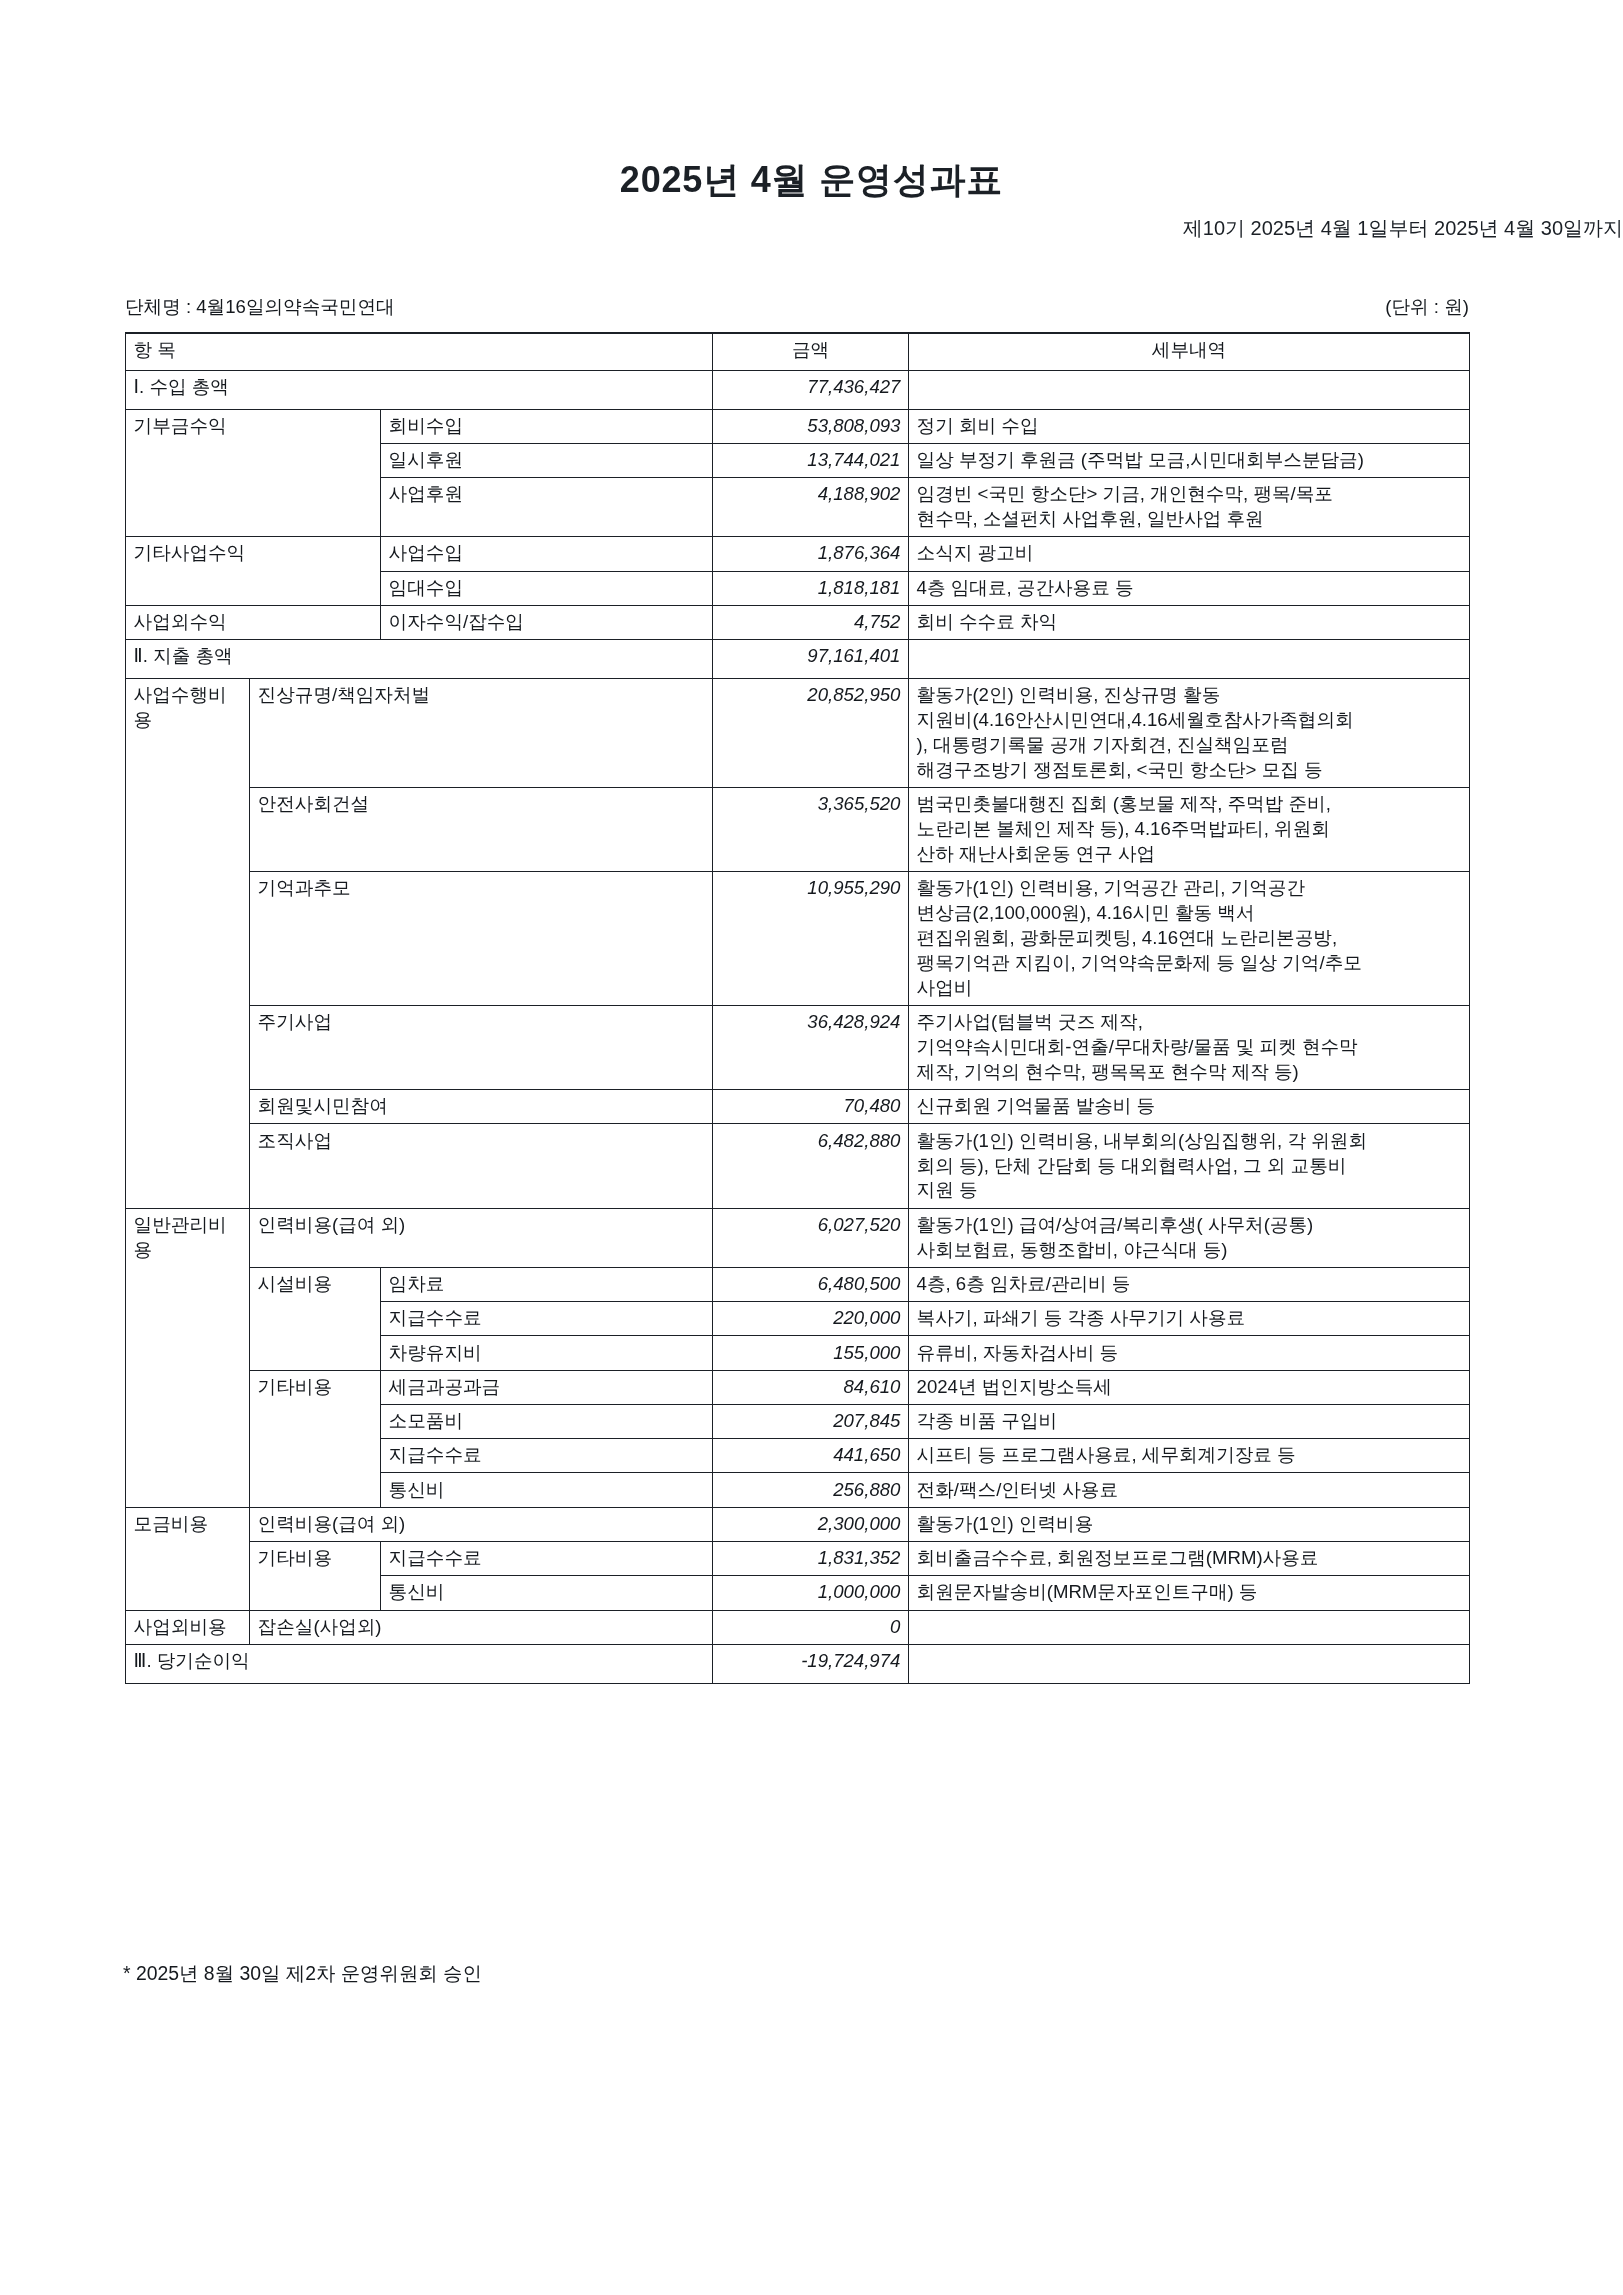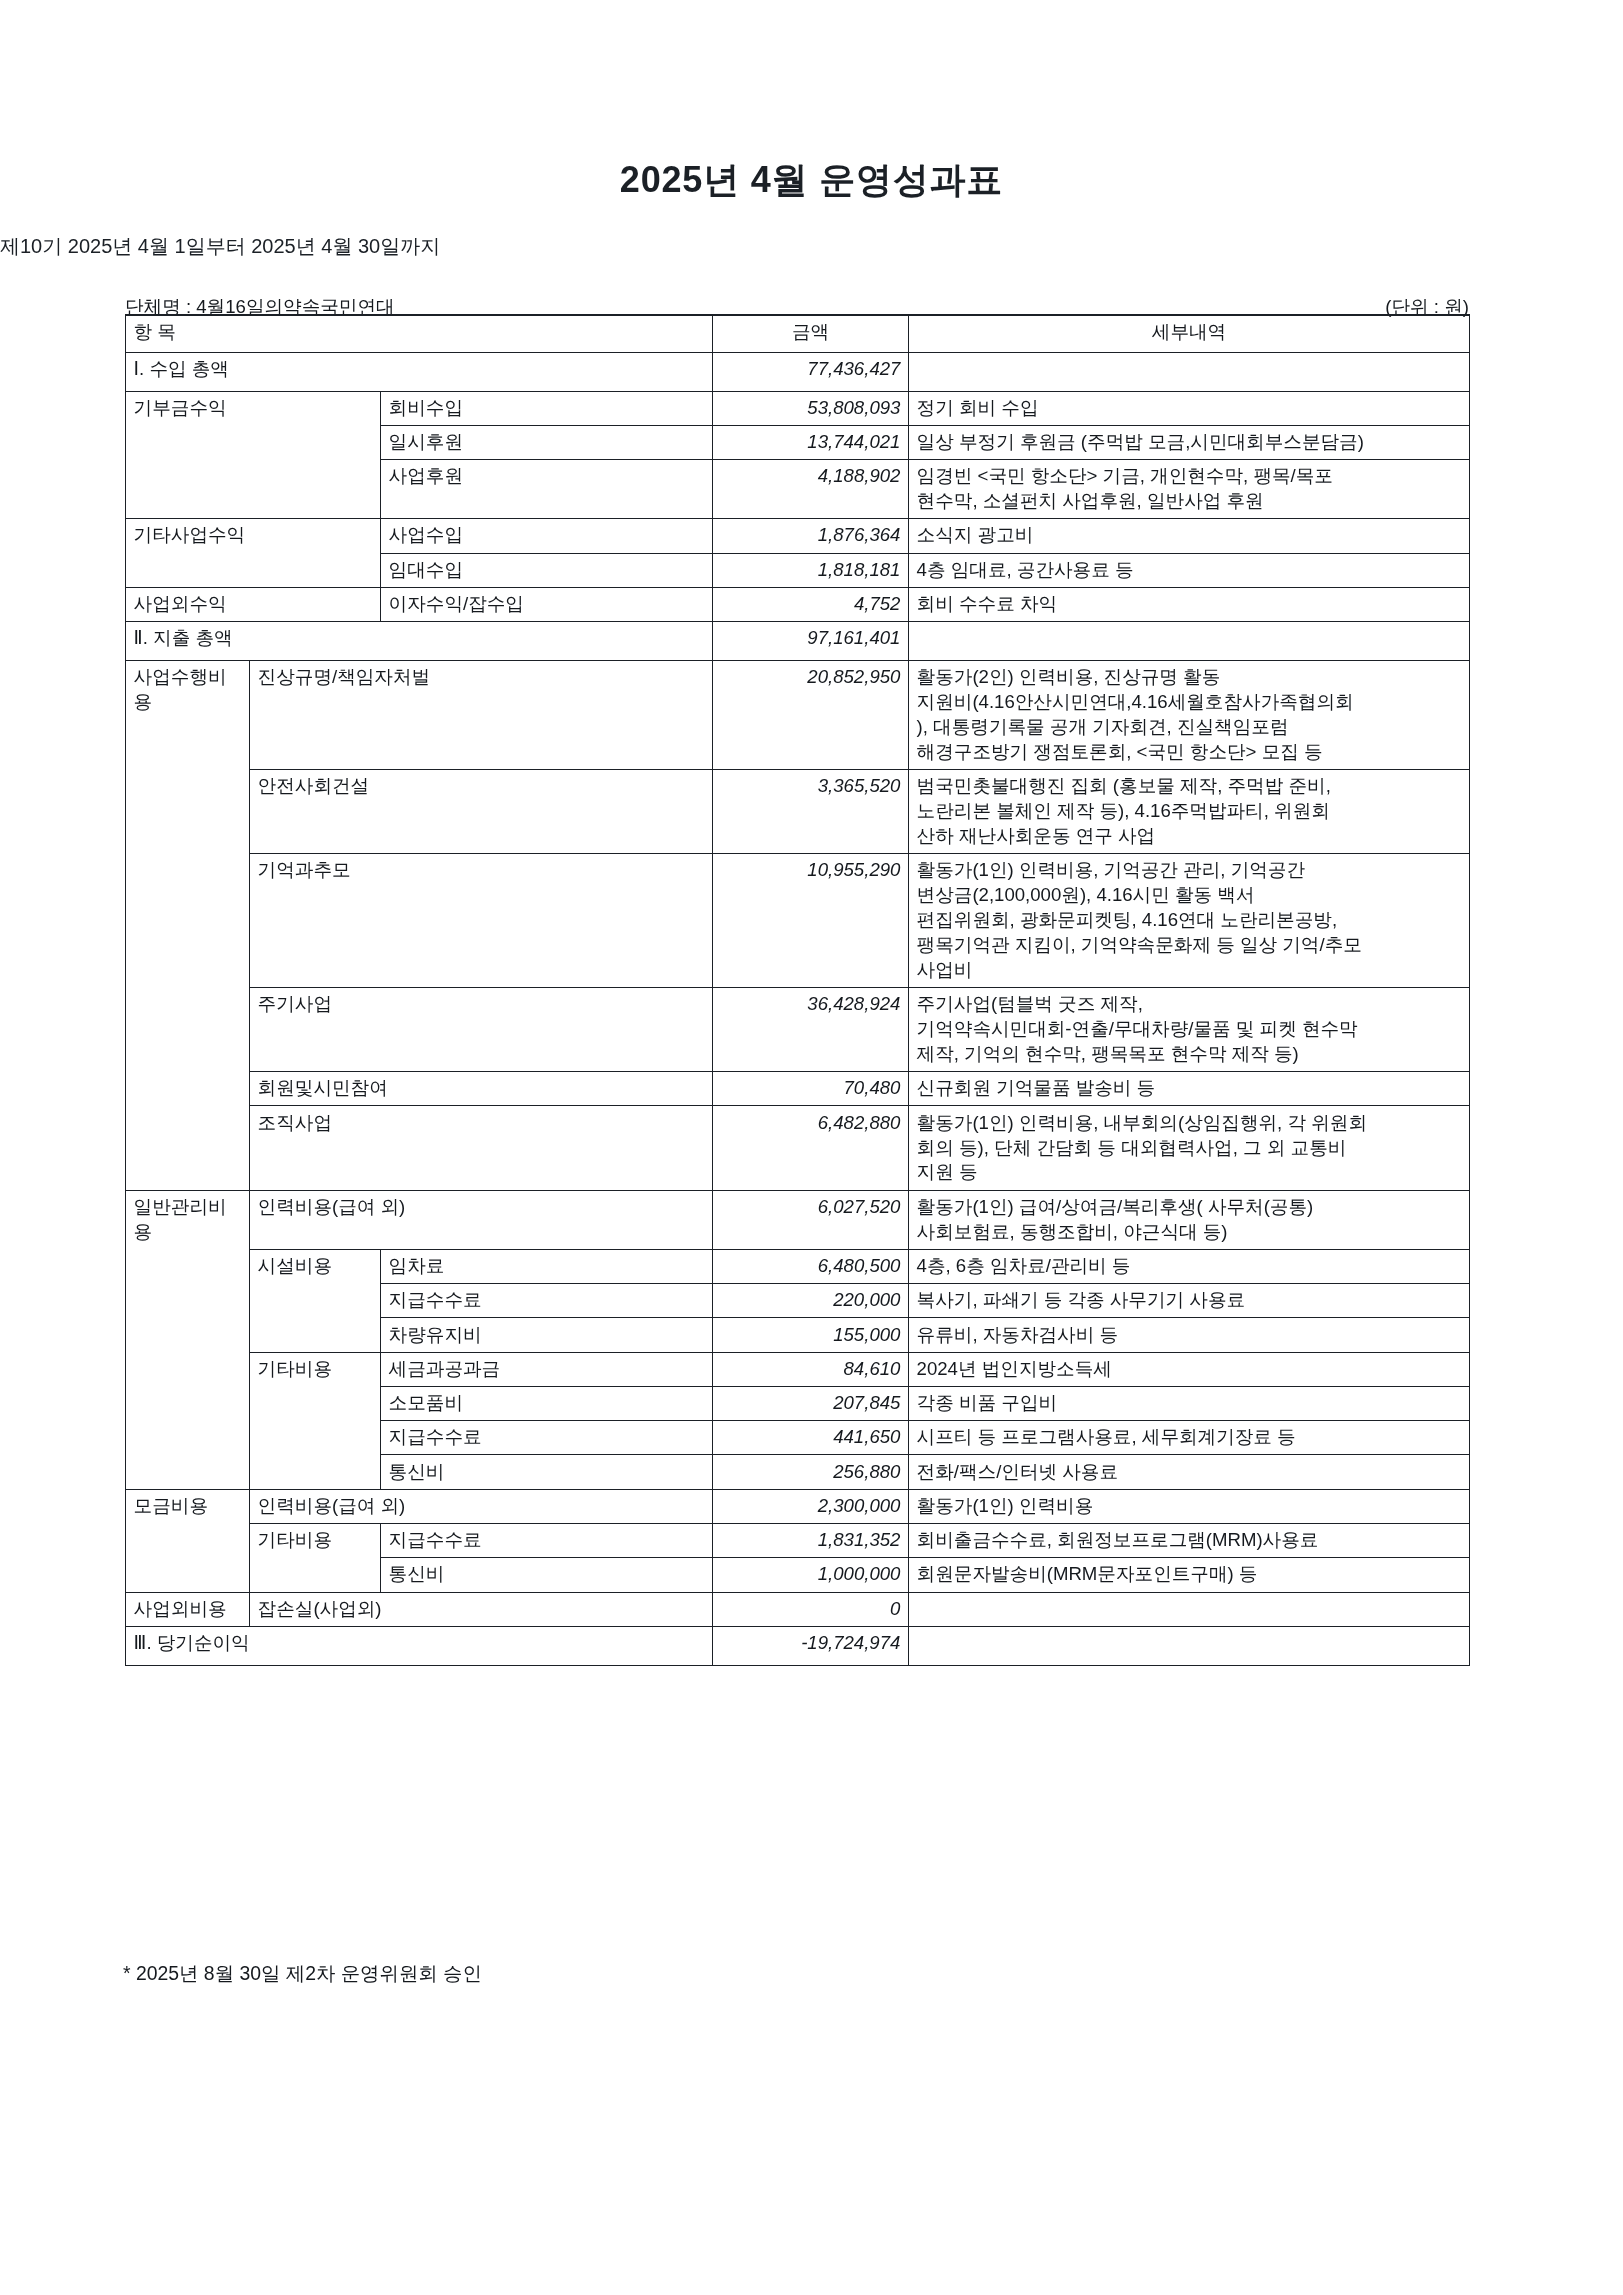--- a/index.html
+++ b/index.html
@@ -25,9 +25,9 @@
     color:#1b2026;
   }
   .subtitle{
-    text-align:left;
+    text-align:right;
     font-size:20px;
-    margin-top:28px;
+    margin-top:10px;
     color:#1b2026;
   }
   .meta-row{

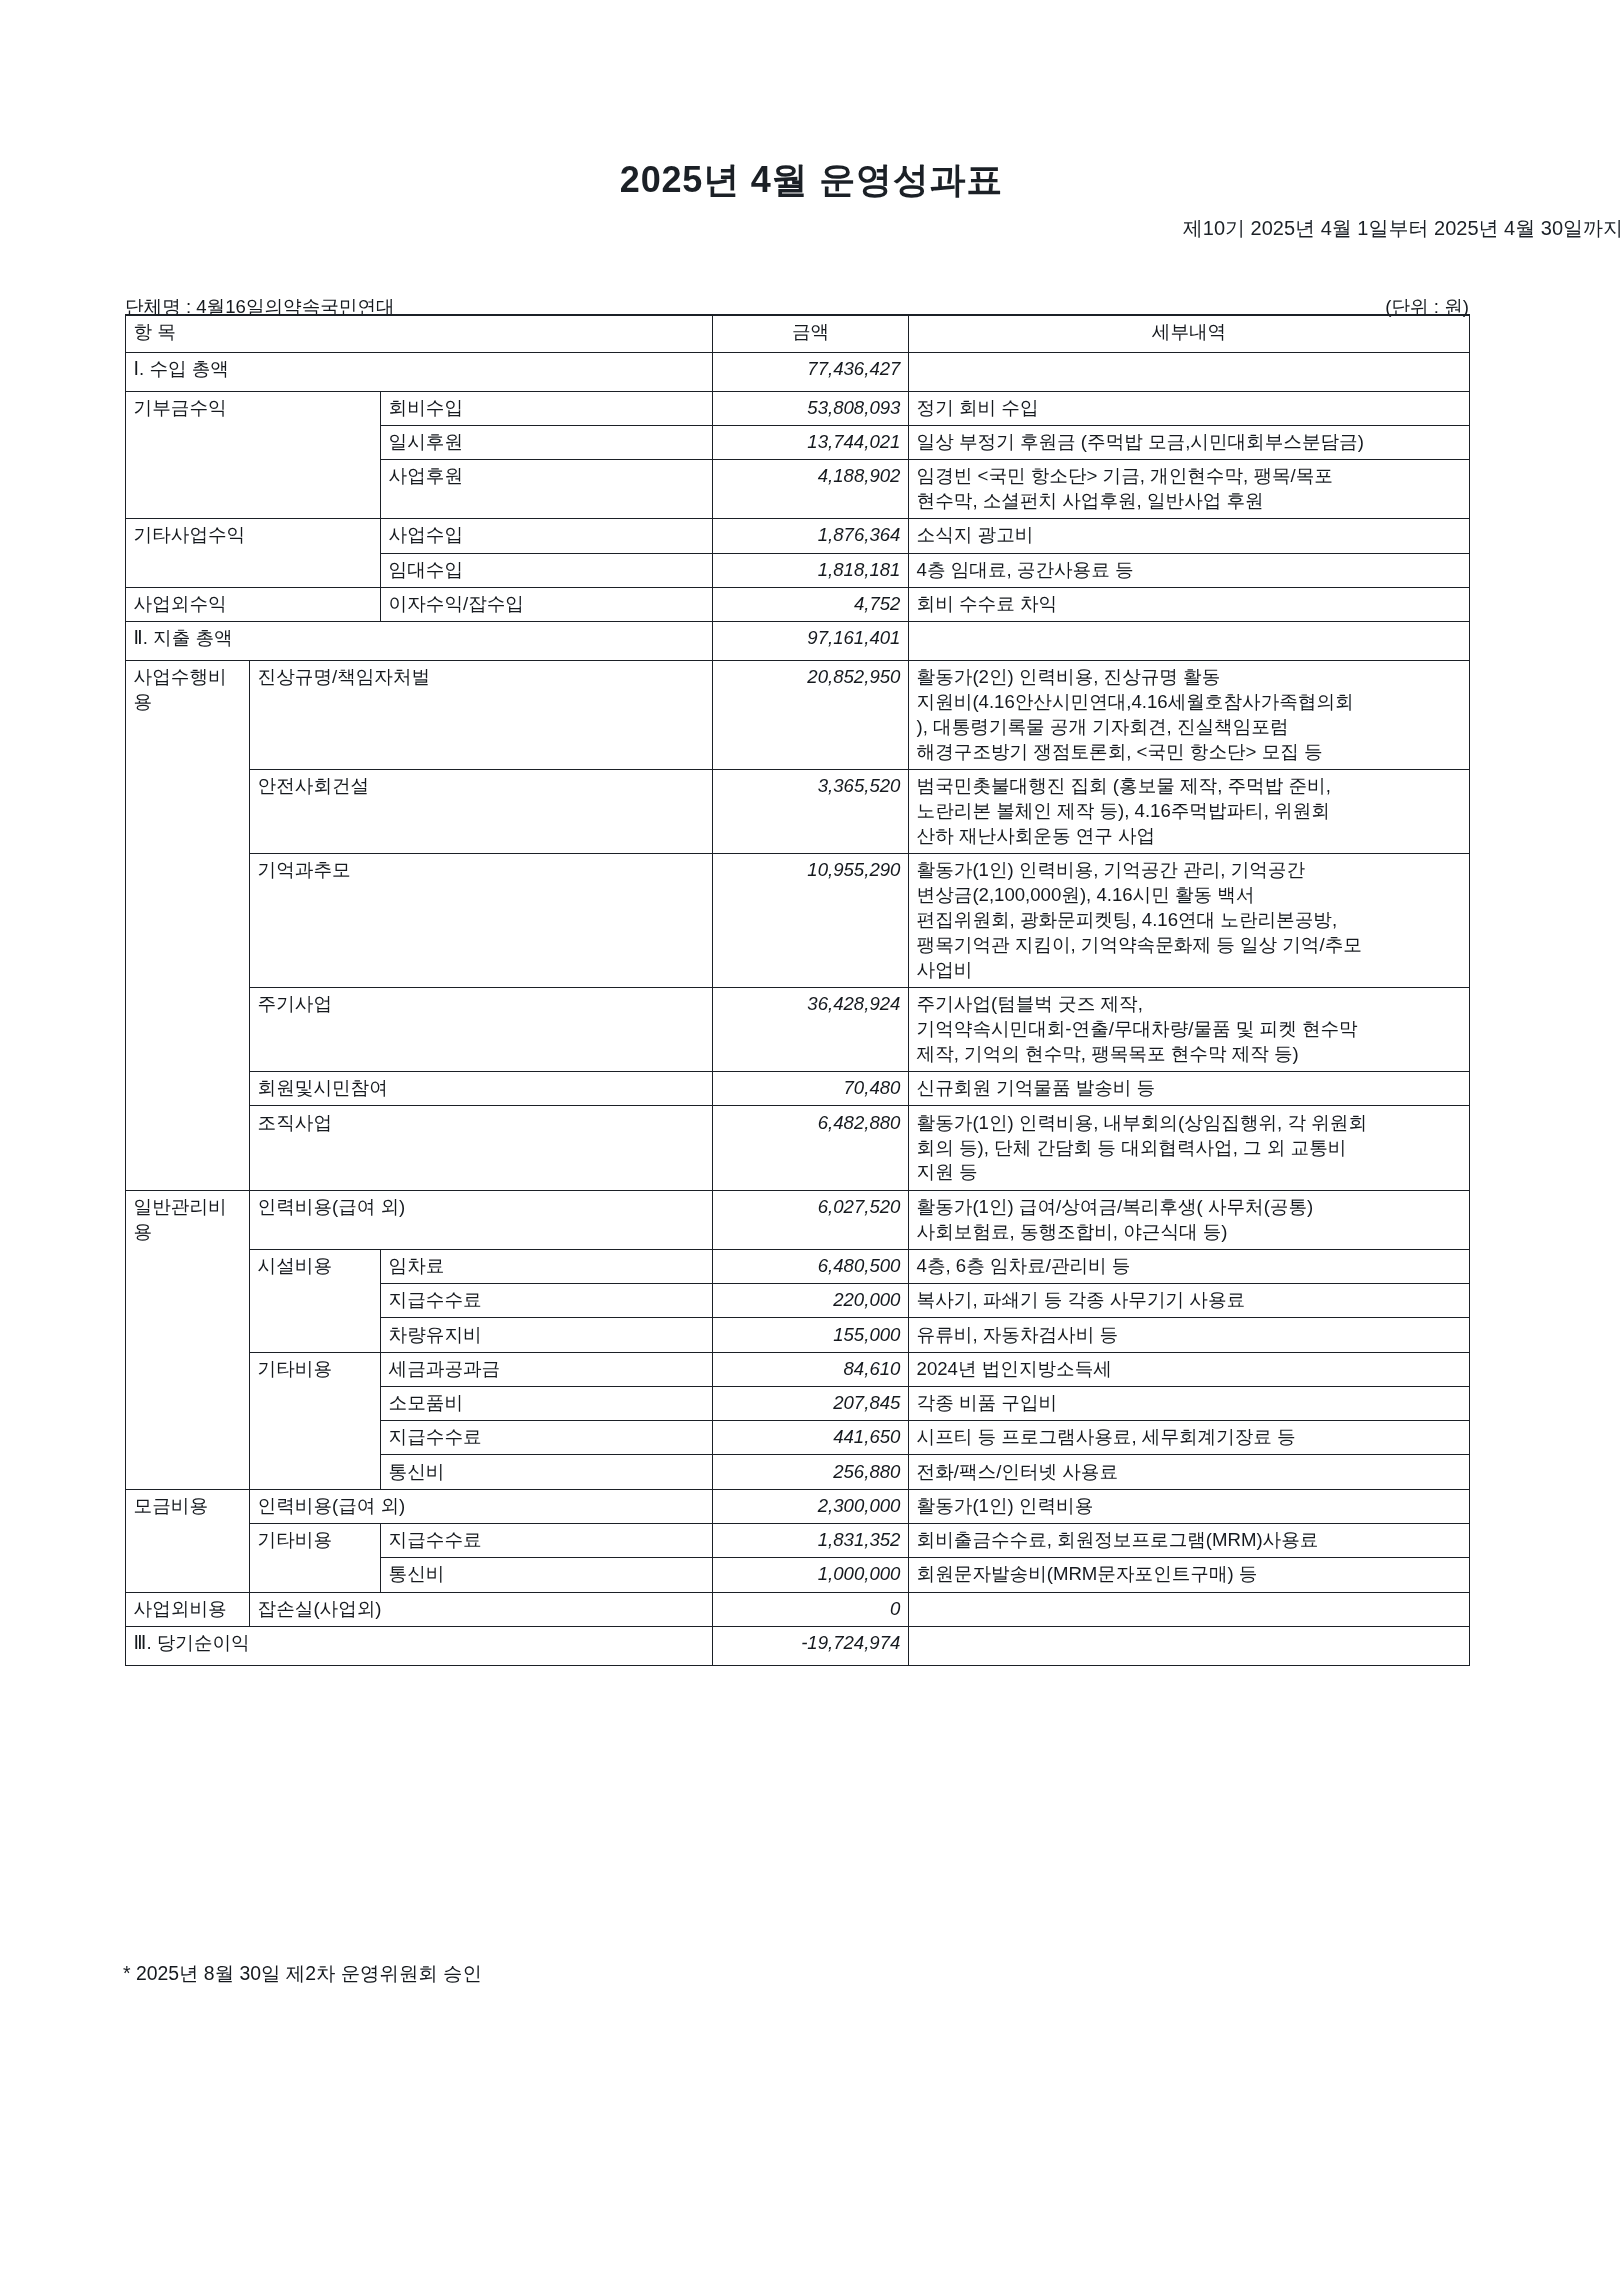--- a/index.html
+++ b/index.html
@@ -39,7 +39,7 @@
   }
   .tablewrap{
     position:absolute;
-    left:125px; top:314px; width:1344px;
+    left:125px; top:332px; width:1344px;
   }
   table.fin{
     border-collapse:collapse;

